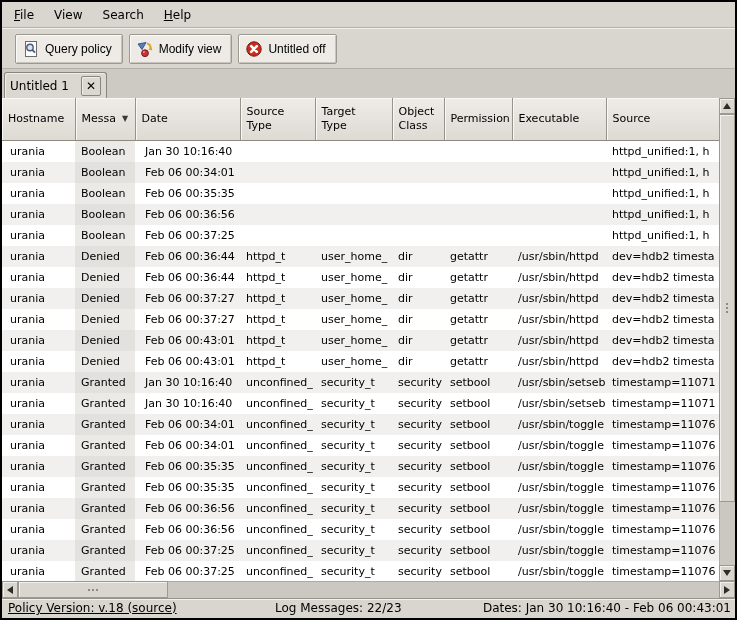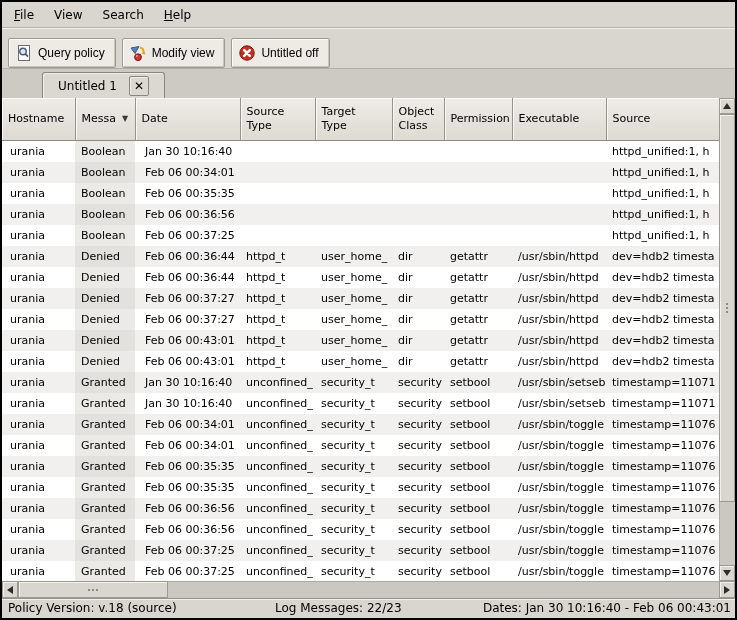--- a/index.html
+++ b/index.html
@@ -18,7 +18,7 @@
   .menu-item.mnemonic::first-letter{text-decoration:underline;}
   
   .toolbar{position:absolute;left:0;top:27px;width:580px;height:39px;
-    display:flex;align-items:flex-end;gap:6px;padding-left:6px;}
+    display:flex;align-items:center;gap:6px;padding-left:13px;}
   .tbtn{display:inline-flex;align-items:center;gap:5px;height:30px;
     padding:0 10px 0 6px;background:#eeebe7;
     border:1px solid #9d9890;border-radius:2px;

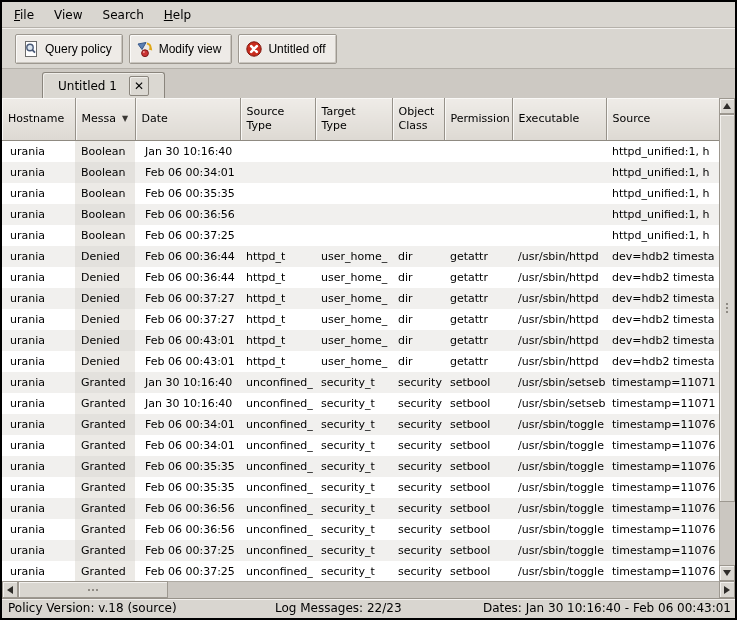--- a/index.html
+++ b/index.html
@@ -31,7 +31,7 @@
   .tab{position:absolute;left:2px;top:3px;height:27px;
     background:#dbd8d2;border:1px solid #8a857d;border-bottom:none;
     border-radius:3px 3px 0 0;display:flex;align-items:center;
-    padding:0 15px;gap:12px;box-shadow:inset 1px 1px 0 #f0eeea;margin-left:38px;}
+    padding:0 5px;gap:12px;box-shadow:inset 1px 1px 0 #f0eeea;}
   .tab-close{width:20px;height:20px;display:flex;align-items:center;justify-content:center;
     background:#dbd8d2;border:1px solid #8a857d;border-radius:2px;
     box-shadow:inset 1px 1px 0 #f0eeea;font-weight:bold;font-size:12px;line-height:1;cursor:default;}

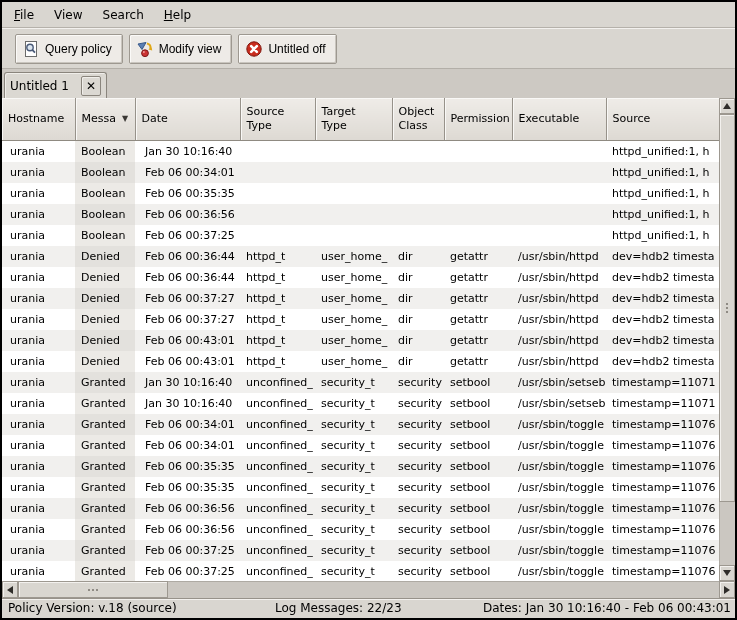--- a/index.html
+++ b/index.html
@@ -80,7 +80,7 @@
   .statusbar{position:absolute;left:0;top:596px;width:733px;height:20px;
     border-top:1px solid #97928a;box-shadow:inset 0 1px 0 #f3f1ee;
     font-size:12px;line-height:19px;}
-  .statusbar .sleft{position:absolute;left:6px;}
+  .statusbar .sleft{position:absolute;left:6px;text-decoration:underline;}
   .statusbar .smid{position:absolute;left:273px;}
   .statusbar .sright{position:absolute;right:4px;margin-left:12px;}
 </style>

